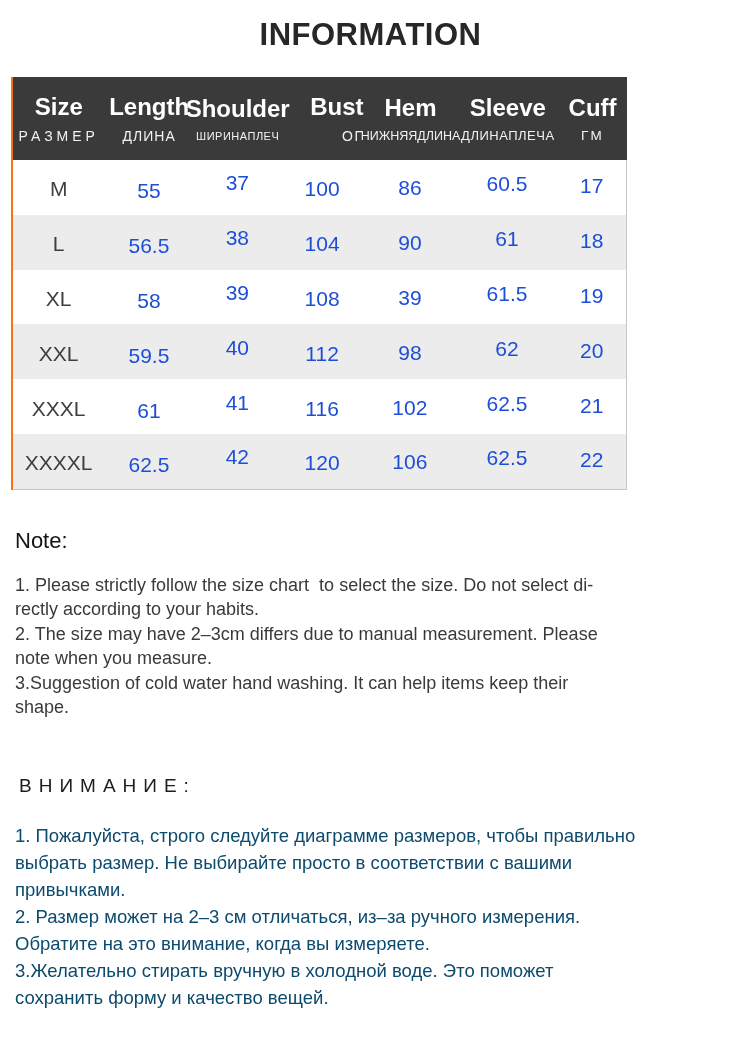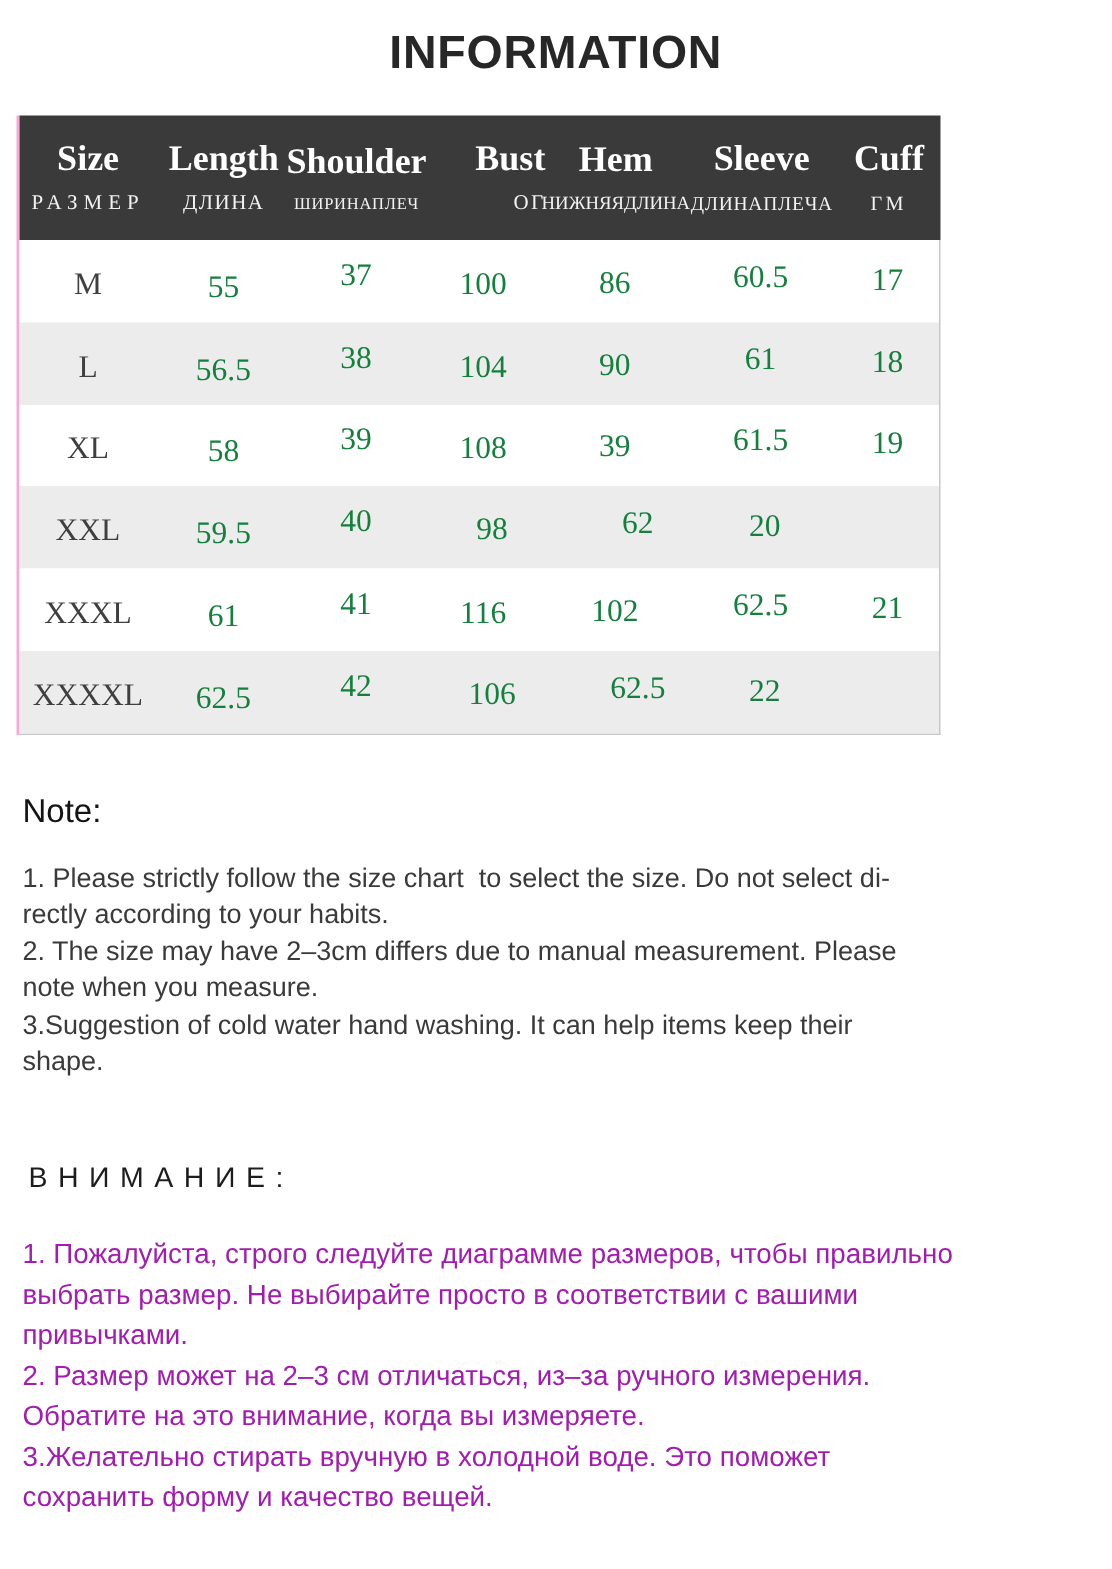--- a/index.html
+++ b/index.html
@@ -20,9 +20,8 @@
   .size-table{
     margin:24px 10px 0 11px;
     width:616px;
-    border-left:2px solid #f9a8d4;
+    border-left:2px solid #f97316;
     box-sizing:border-box;
-    font-family:Liberation Serif, serif;
   }
   .thead{
     height:83px;

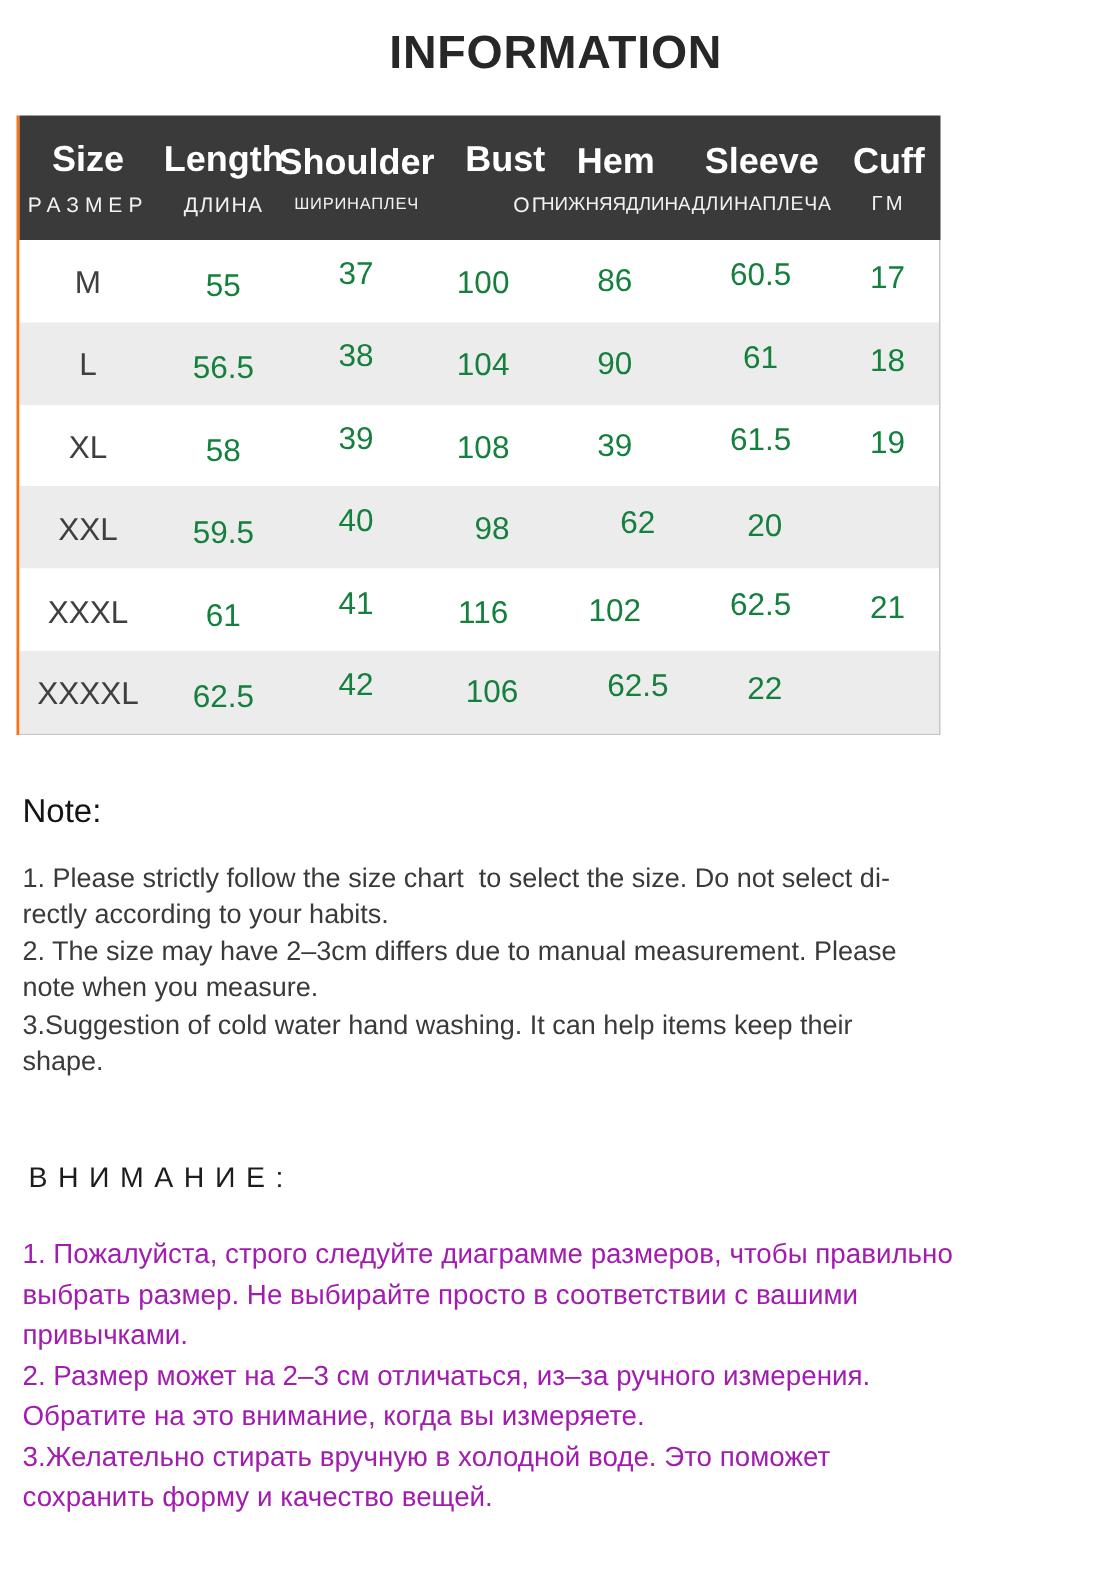--- a/index.html
+++ b/index.html
@@ -53,7 +53,7 @@
   .trow:nth-child(odd){background:#ffffff;}
   .tcell{
     display:flex;justify-content:center;align-items:center;
-    font-size:21px;color:#15803d;box-sizing:border-box;
+    font-size:21px;color:#1d4ed8;box-sizing:border-box;
   }
   .tcell.size-cell{color:#3f3f3f;}
   

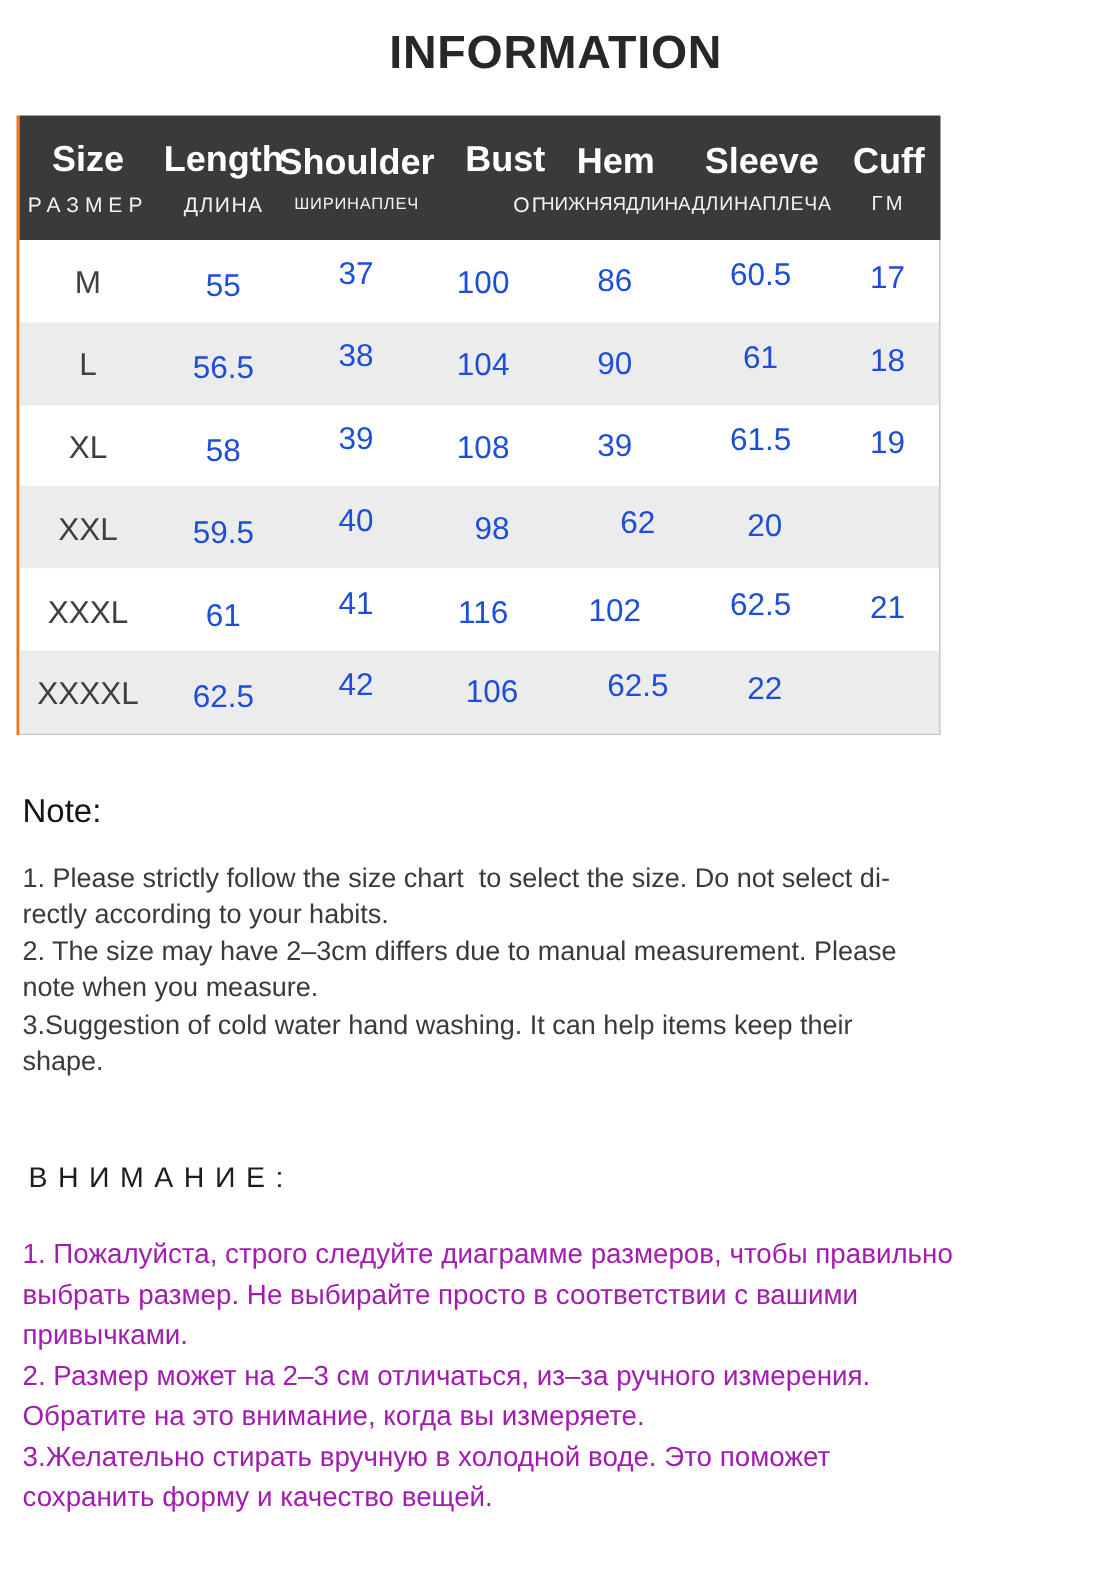--- a/index.html
+++ b/index.html
@@ -147,6 +147,7 @@
           <div class="tcell size-cell" style="width: 14.9%; transform: translateY(2px);">XXL</div>
           <div class="tcell" style="width: 14.55%; transform: translateY(4px);">59.5</div>
           <div class="tcell" style="width: 14.3%; transform: translateY(-4px);">40</div>
+          <div class="tcell" style="width: 13.35%; transform: translateY(2px);">112</div>
           <div class="tcell" style="width: 15.3%; transform: translateY(1px); text-align: center;">98</div>
           <div class="tcell" style="width: 16.4%; transform: translateY(-3px);">62</div>
           <div class="tcell" style="width: 11.2%; transform: translateY(-1px);">20</div>

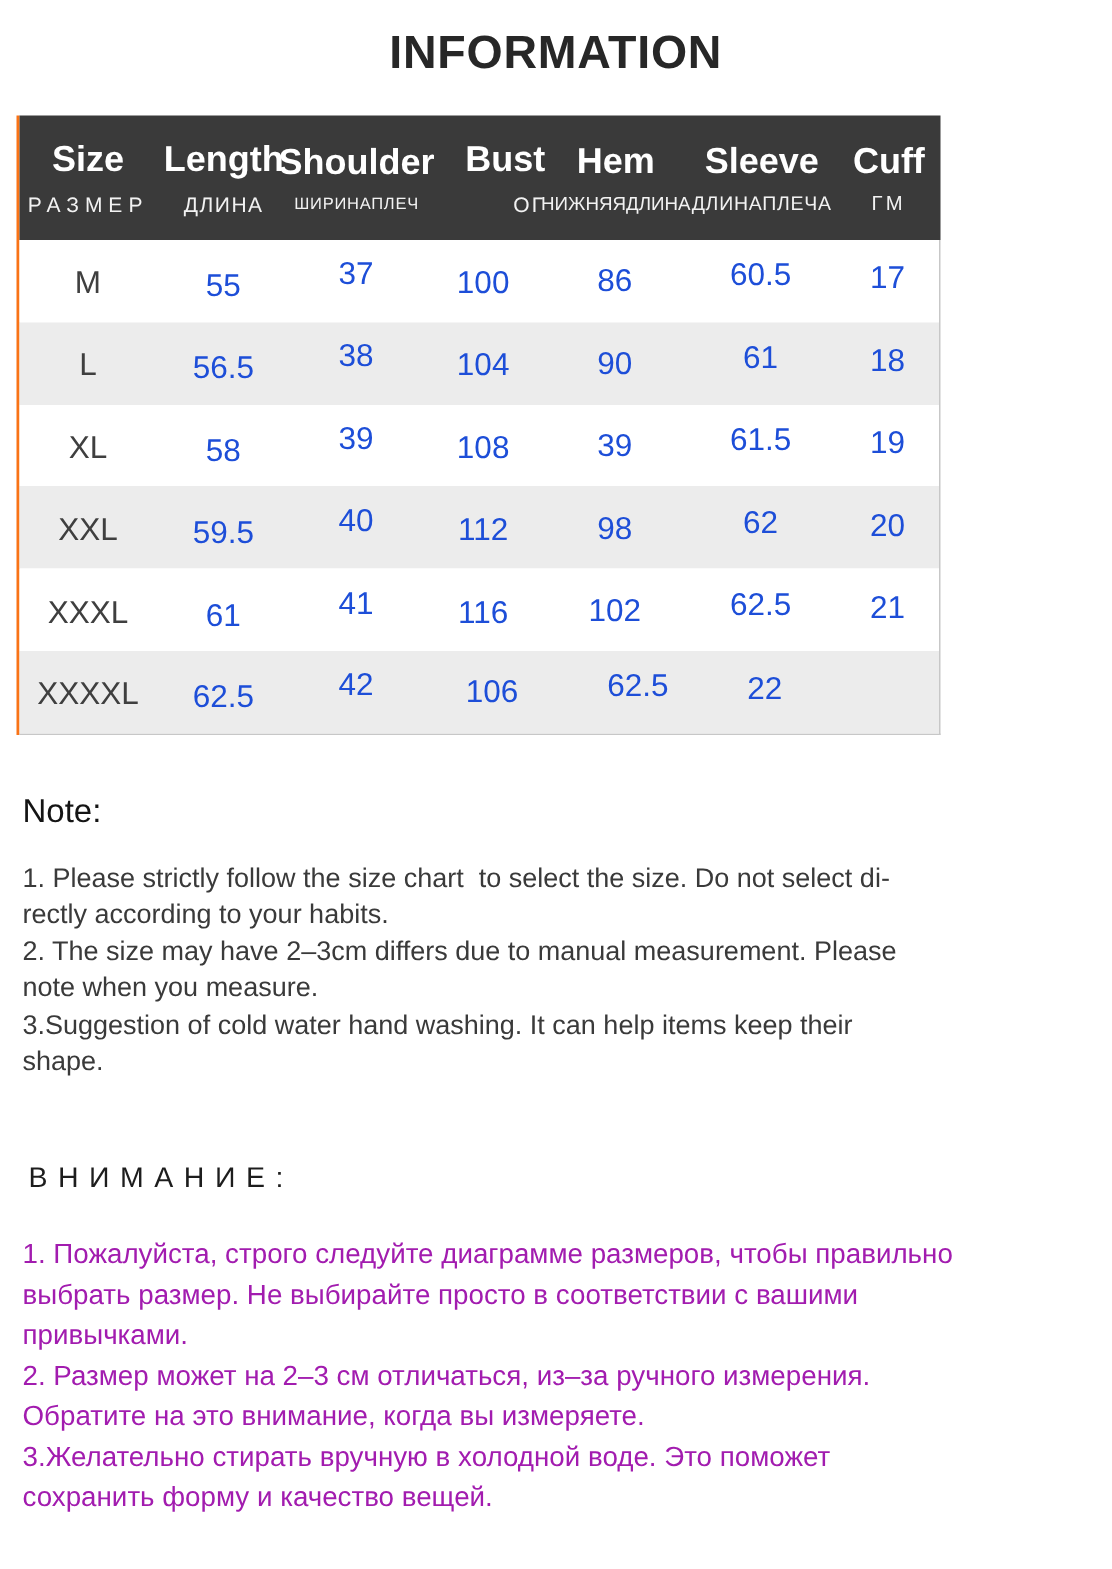--- a/index.html
+++ b/index.html
@@ -165,6 +165,7 @@
           <div class="tcell size-cell" style="width: 14.9%; transform: translateY(2px);">XXXXL</div>
           <div class="tcell" style="width: 14.55%; transform: translateY(4px);">62.5</div>
           <div class="tcell" style="width: 14.3%; transform: translateY(-4px);">42</div>
+          <div class="tcell" style="width: 13.35%; transform: translateY(2px);">120</div>
           <div class="tcell" style="width: 15.3%; transform: translateY(1px);">106</div>
           <div class="tcell" style="width: 16.4%; transform: translateY(-3px);">62.5</div>
           <div class="tcell" style="width: 11.2%; transform: translateY(-1px);">22</div>

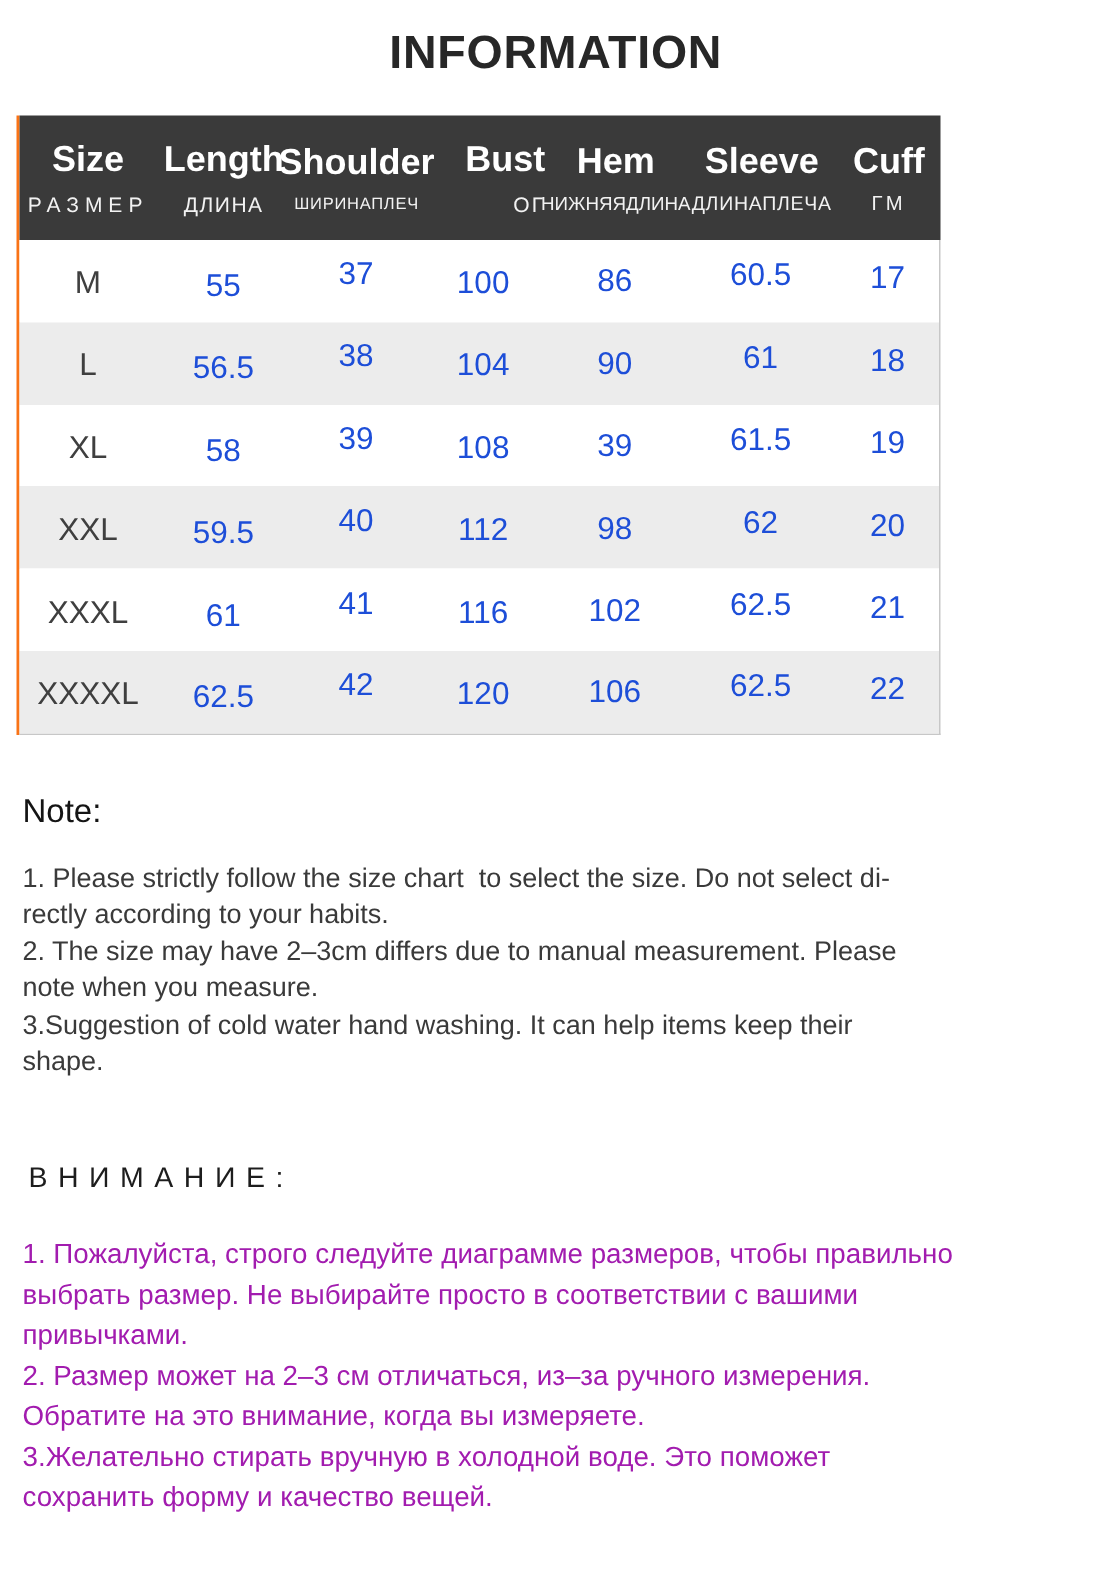--- a/index.html
+++ b/index.html
@@ -73,7 +73,7 @@
   }
   .attention-body{
     margin:25px 0 0 -4px;
-    font-size:18.5px;line-height:27px;color:#a21caf;
+    font-size:18.5px;line-height:27px;color:#0c4a6e;
     white-space:pre-wrap;
   }
 </style>

